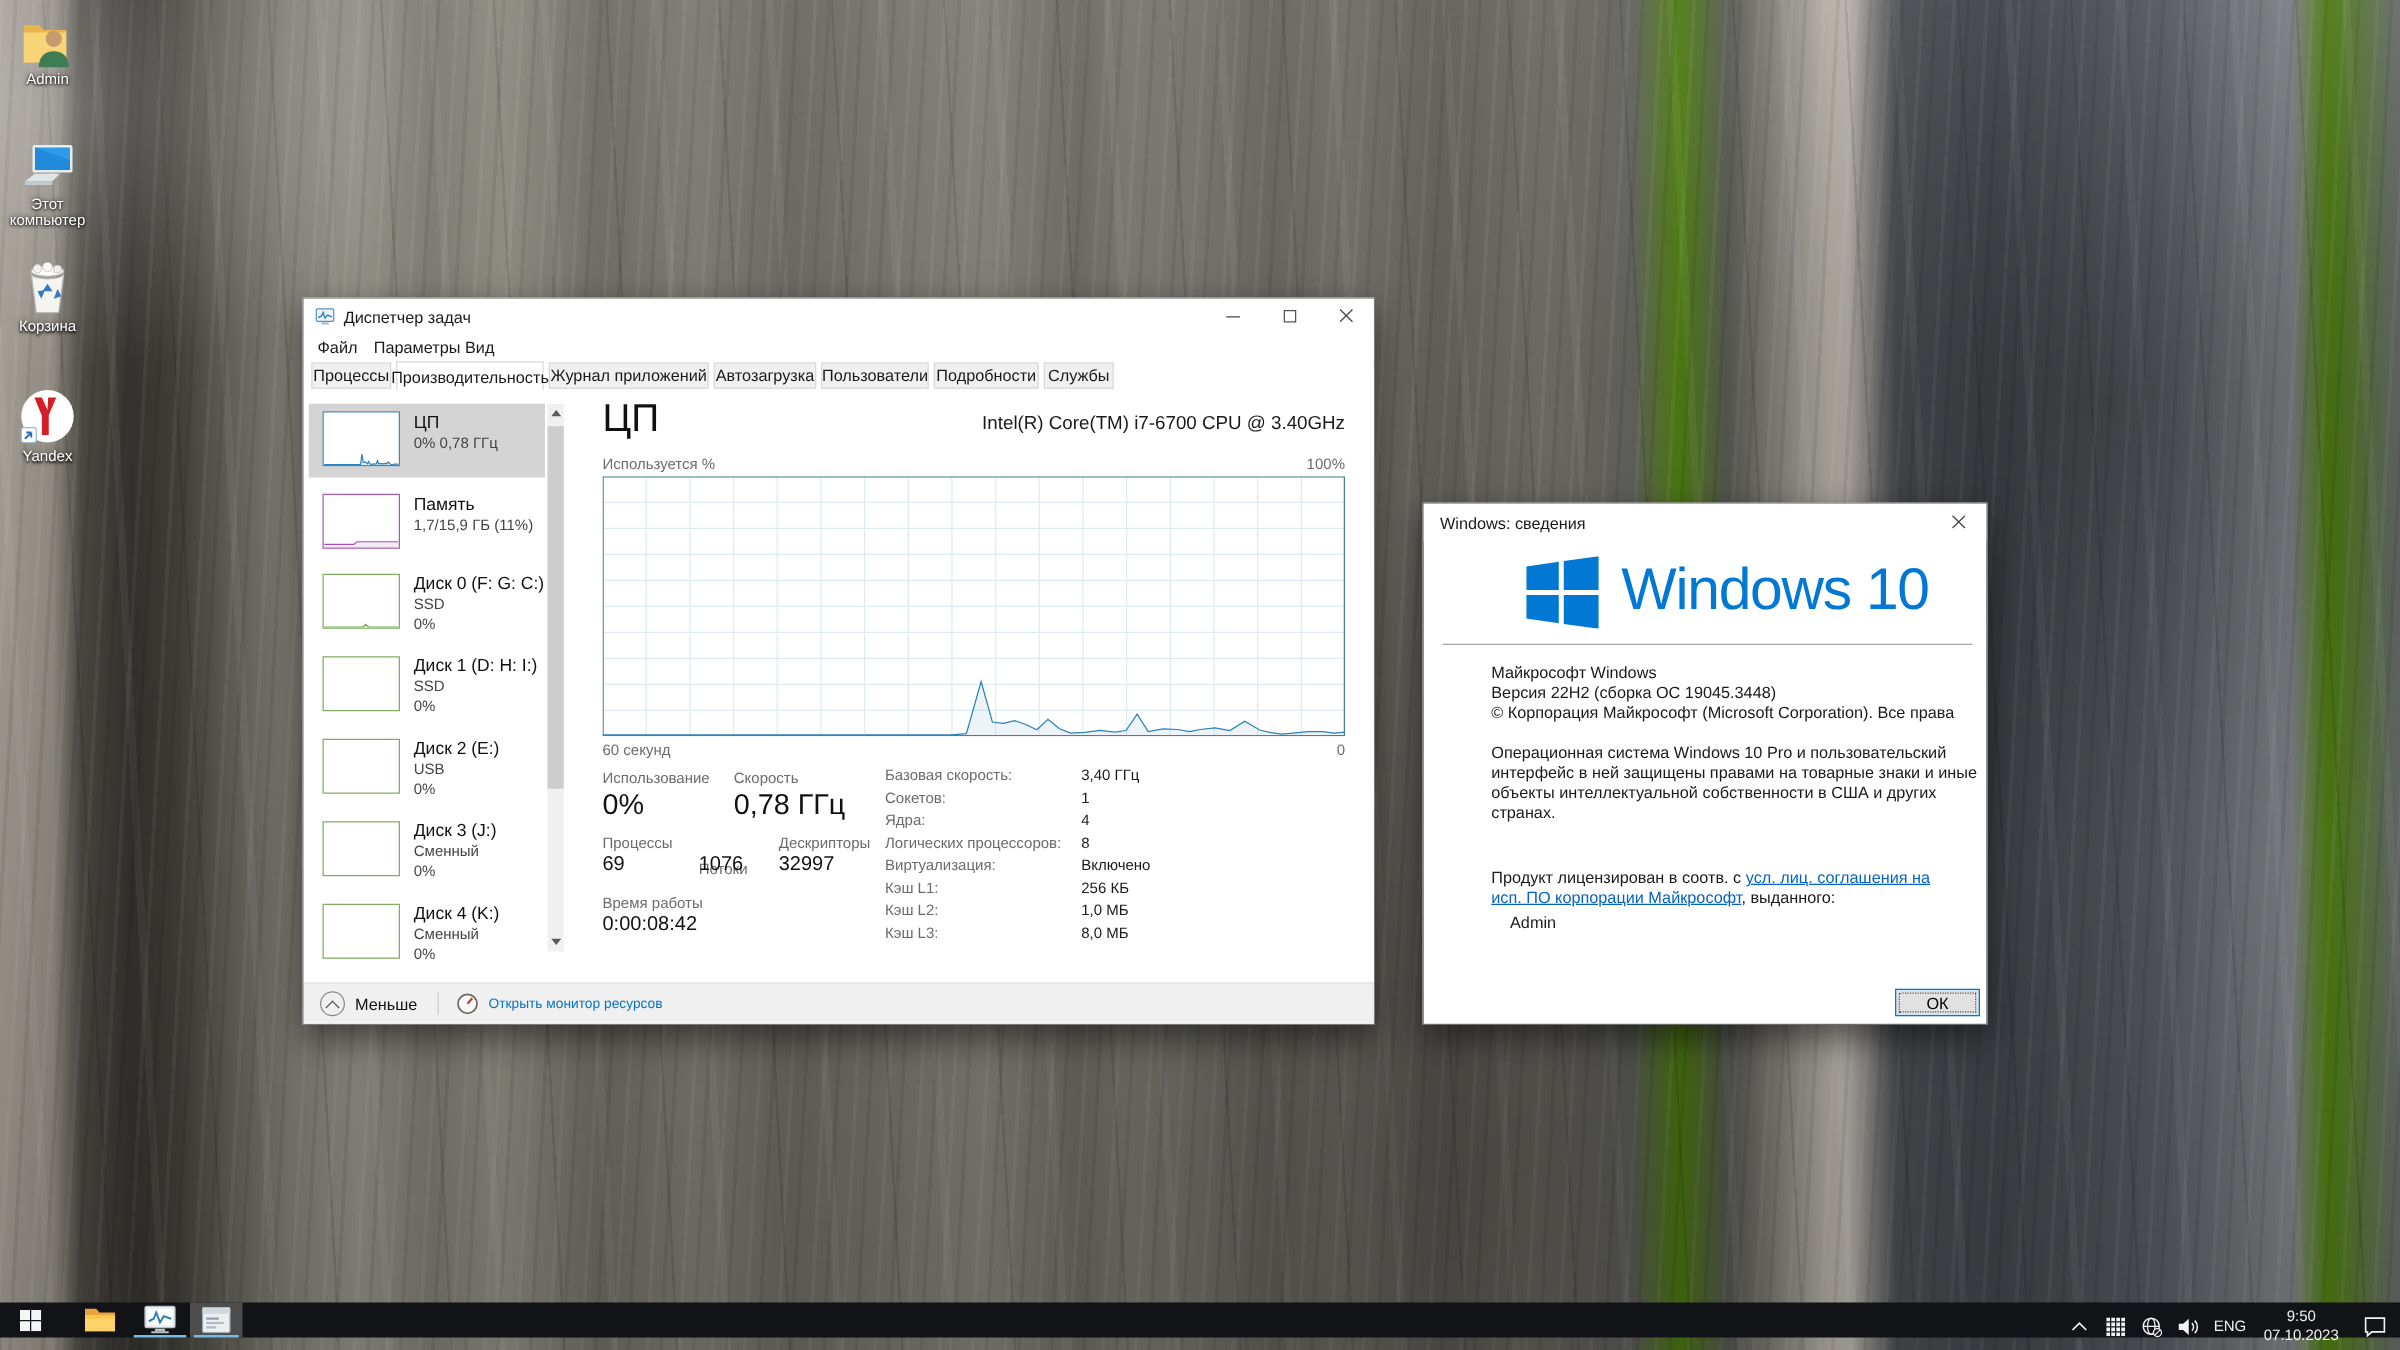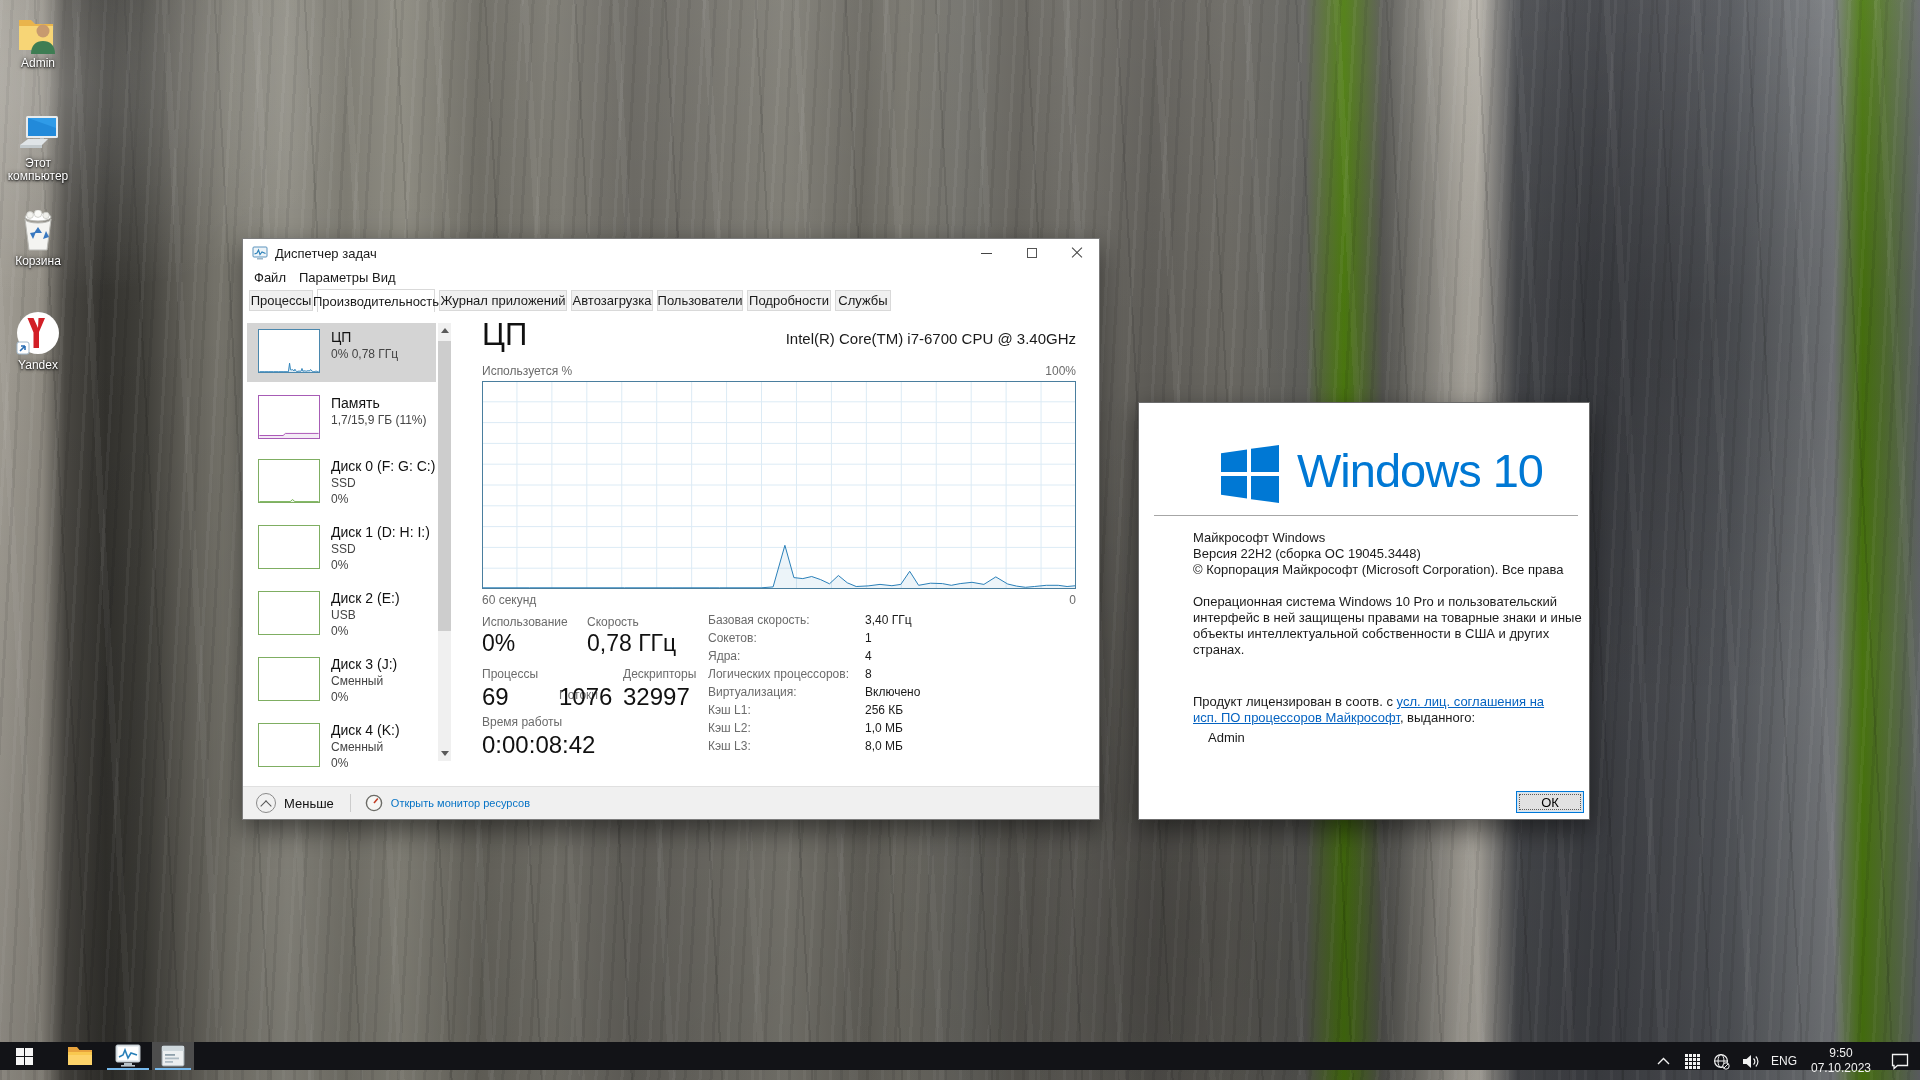--- a/index.html
+++ b/index.html
@@ -351,6 +351,12 @@
   </div>
 
   <div class="abs win" style="left:1138px; top:402px; width:452px; height:418px; border-color:#6b6b6b;">
+    <div class="abs" style="left:0; top:0; width:450px; height:30px; background:#fff; display:flex; align-items:center;">
+      <span style="margin-left:13px; font-size:13px; color:#1a1a1a;">Windows: сведения</span>
+      <div class="cap-btn" style="margin-left:auto; height:30px;">
+        <div class="xline"></div>
+      </div>
+    </div>
 
     <div class="abs" style="left:82px; top:42px;">
       <svg width="58" height="58" viewBox="0 0 58 58">

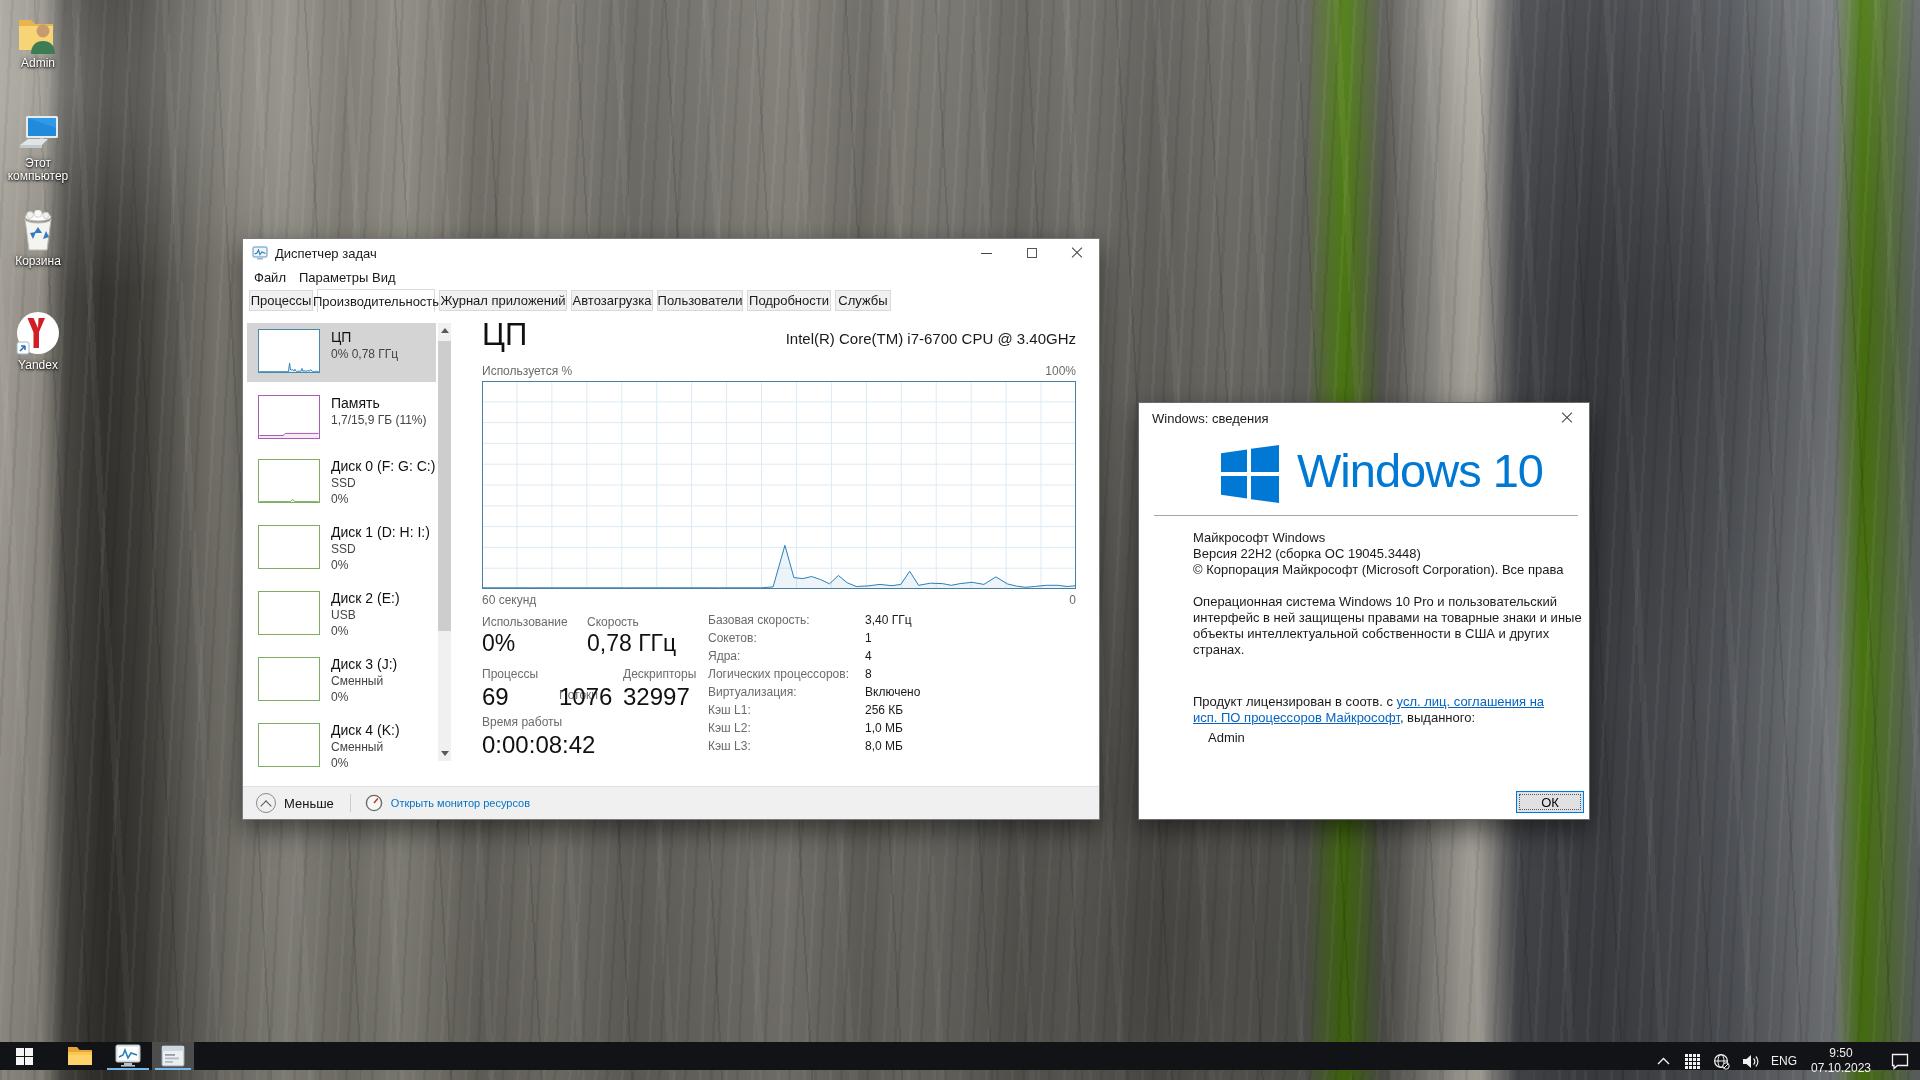--- a/index.html
+++ b/index.html
@@ -56,7 +56,7 @@
   .mini.dsk { border:1px solid #7fae62; }
   .stat-label { font-size:12px; color:#6b6b6b; }
   .stat-big { font-size:23px; font-weight:300; color:#111; }
-  .stat-mid { font-size:24px; font-weight:300; color:#111;text-align:right; }
+  .stat-mid { font-size:16px; font-weight:300; color:#111;text-align:right; }
   .kv-label { font-size:12px; color:#6b6b6b; }
   .kv-value { font-size:12px; color:#1a1a1a; }
   .link { color:#0673c5; font-size:11px; text-decoration:none; cursor:pointer; }

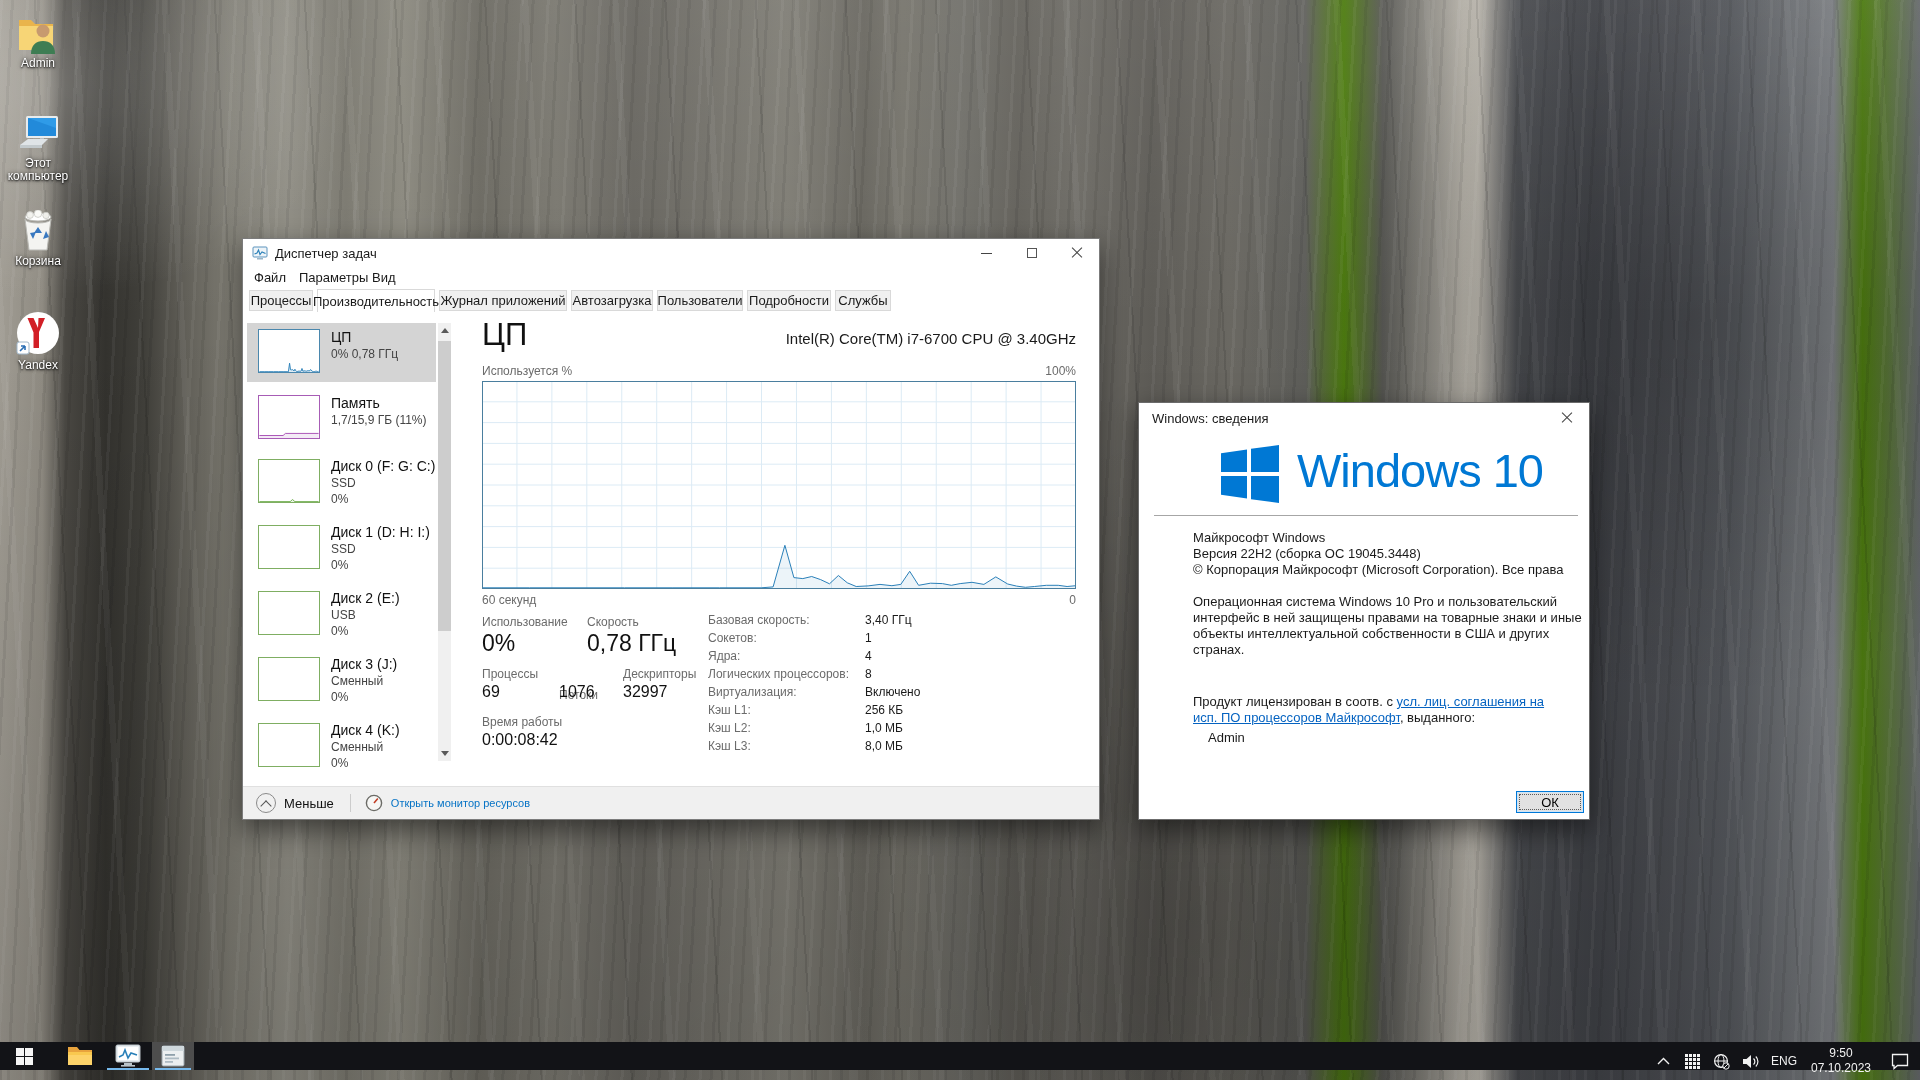--- a/index.html
+++ b/index.html
@@ -382,7 +382,7 @@
       <span>Продукт лицензирован в соотв. с </span><a class="wv-link">усл. лиц. соглашения на</a>
     </div>
     <div class="abs wv-text" style="left:54px; top:307px;">
-      <a class="wv-link">исп. ПО процессоров Майкрософт</a><span>, выданного:</span>
+      <a class="wv-link">исп. ПО корпорации Майкрософт</a><span>, выданного:</span>
     </div>
     <div class="abs wv-text" style="left:69px; top:327px;">Admin</div>
 

